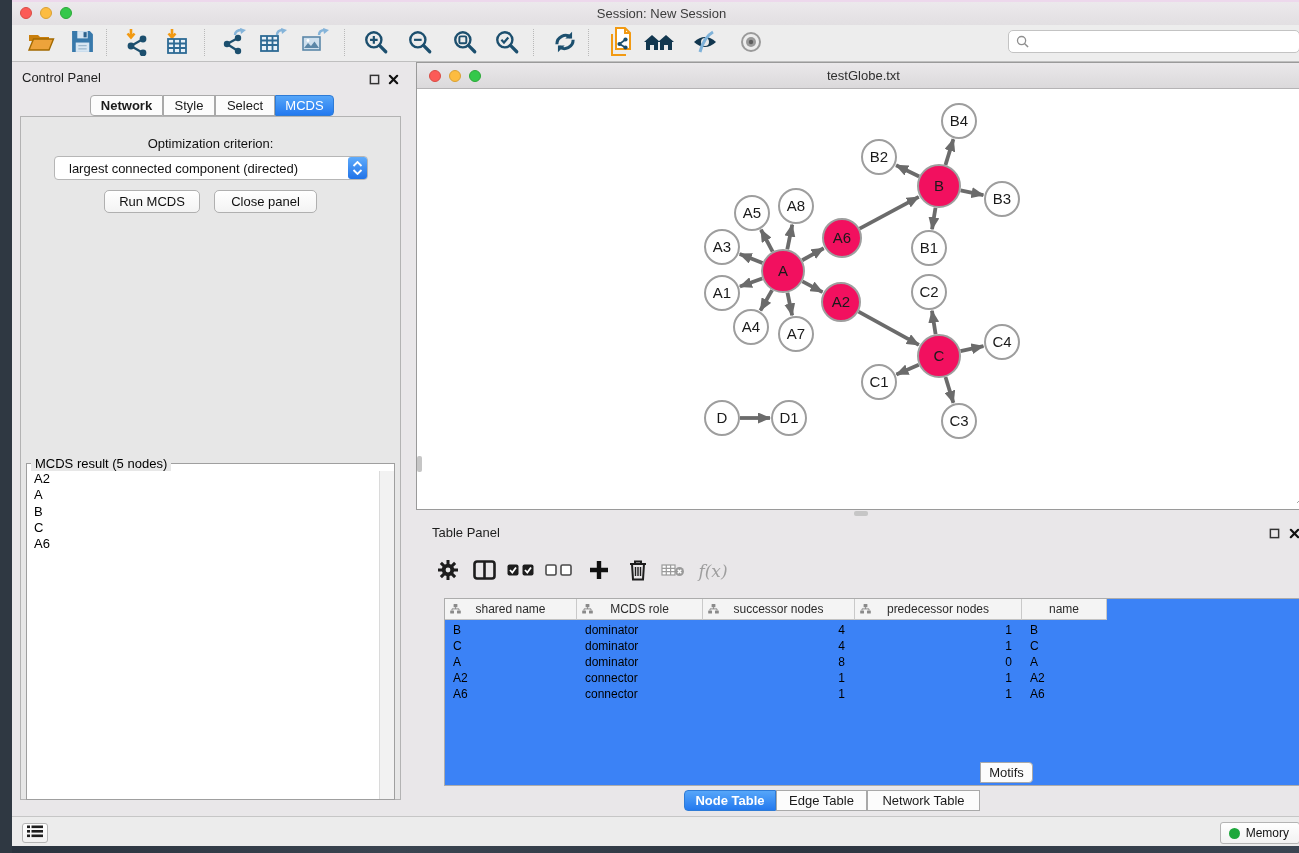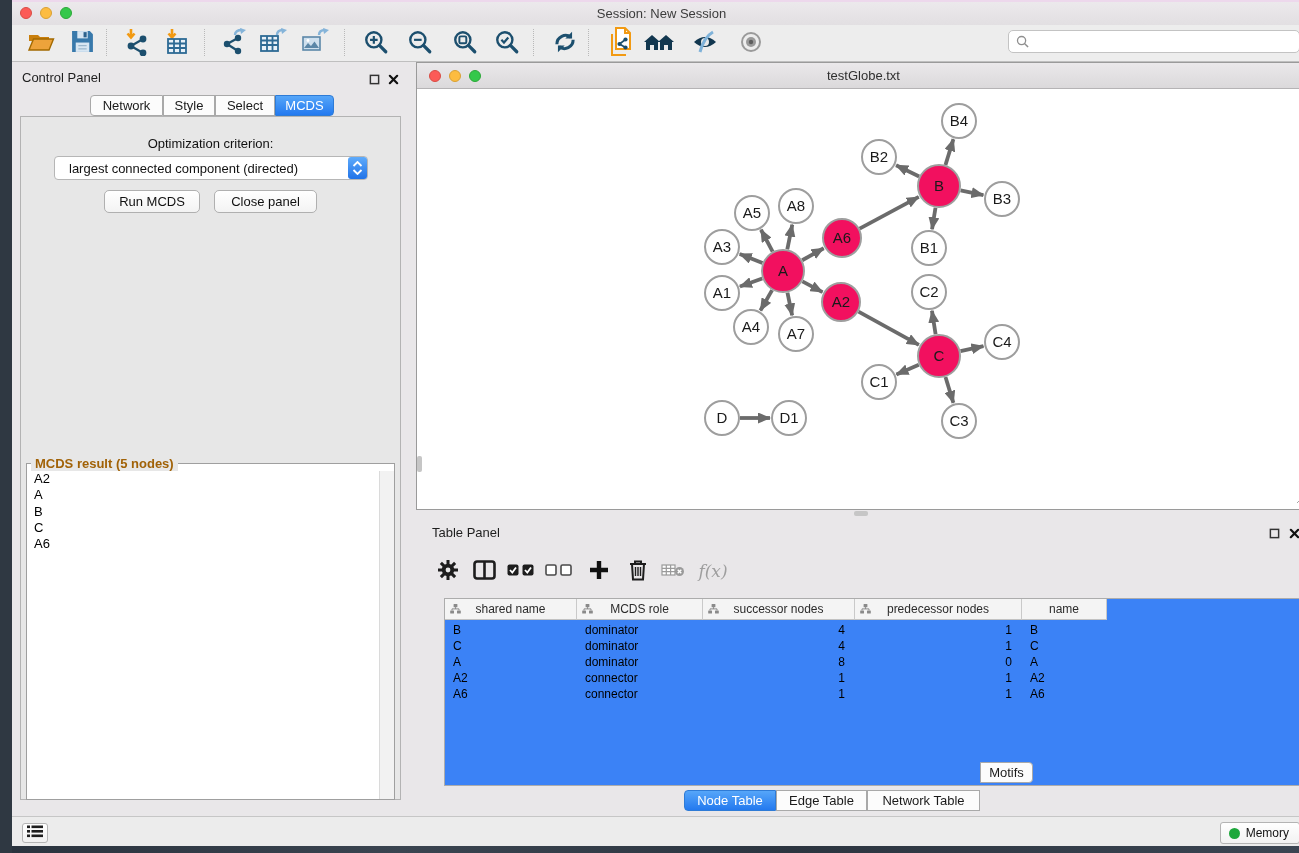--- a/index.html
+++ b/index.html
@@ -35,7 +35,7 @@
   .seg-tab{position:absolute;height:21px;background:#FCFCFC;border:1px solid #A9A9A9;
     box-sizing:border-box;display:flex;align-items:center;justify-content:center;
     font-size:13px;color:#1a1a1a;}
-  .seg-tab.first{border-radius:4px 0 0 4px;}
+  .seg-tab.first{border-radius:4px 0 0 4px;font-weight:bold;}
   .seg-tab.last{border-radius:0 4px 4px 0;}
   .seg-tab.active{background:linear-gradient(#56A6F9,#2379EF);border-color:#2E7BD6;color:#fff;}
   .cp-row{position:absolute;}

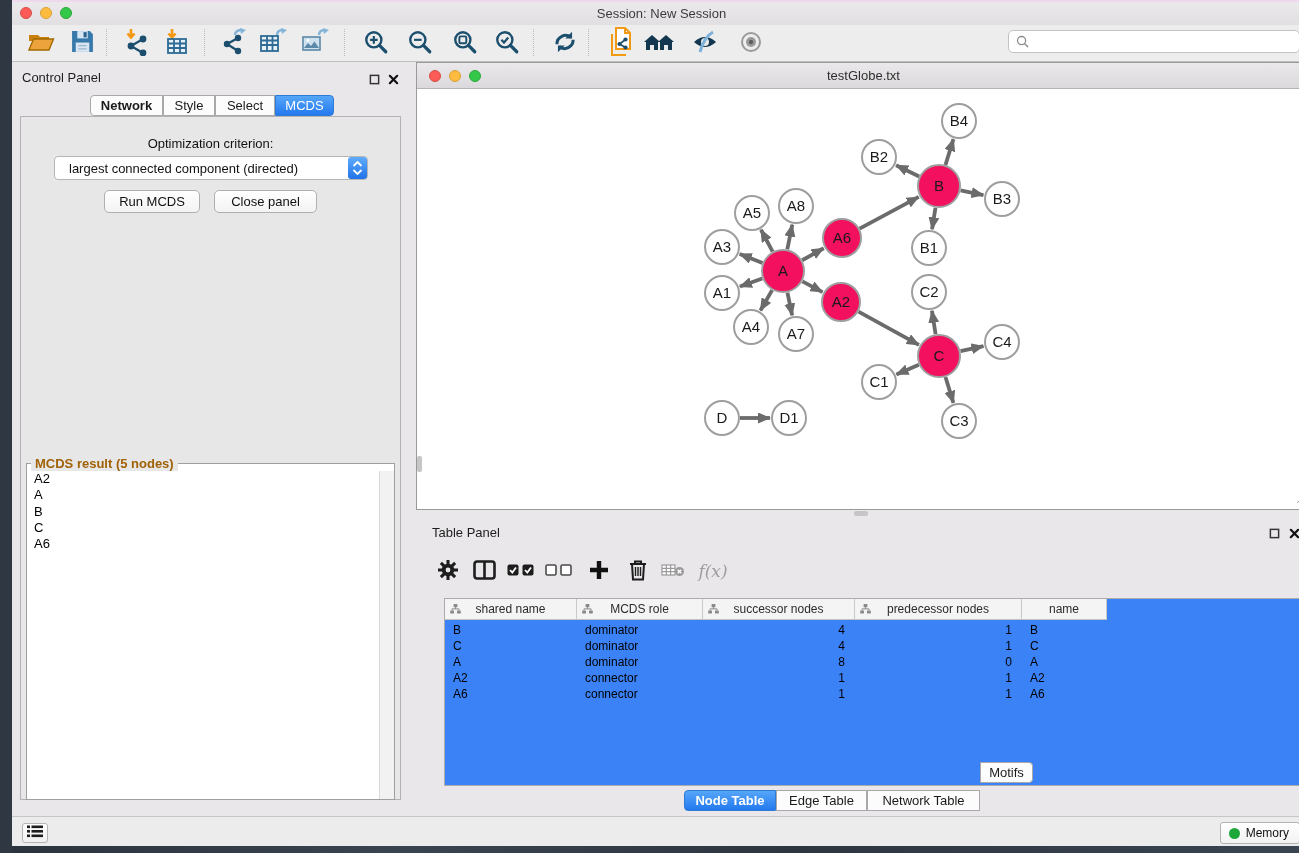--- a/index.html
+++ b/index.html
@@ -52,7 +52,7 @@
   .fieldset{position:absolute;left:14px;top:463px;width:369px;height:337px;
     border:1px solid #9F9F9F;box-sizing:border-box;background:#fff;}
   .fieldset .legend{position:absolute;left:4px;top:-8px;background:#E7E7E7;padding:0 4px;
-    font-size:13px;color:#a16207;white-space:nowrap;font-weight:bold;}
+    font-size:13px;color:#000000;white-space:nowrap;}
   .mcds-list{position:absolute;left:0;top:7px;right:14px;bottom:0;overflow:hidden;}
   .mcds-item{font-size:13px;line-height:16.3px;padding-left:7px;color:#000;}
   .mcds-scroll{position:absolute;top:7px;right:0;bottom:0;width:14px;background:#F2F2F2;

